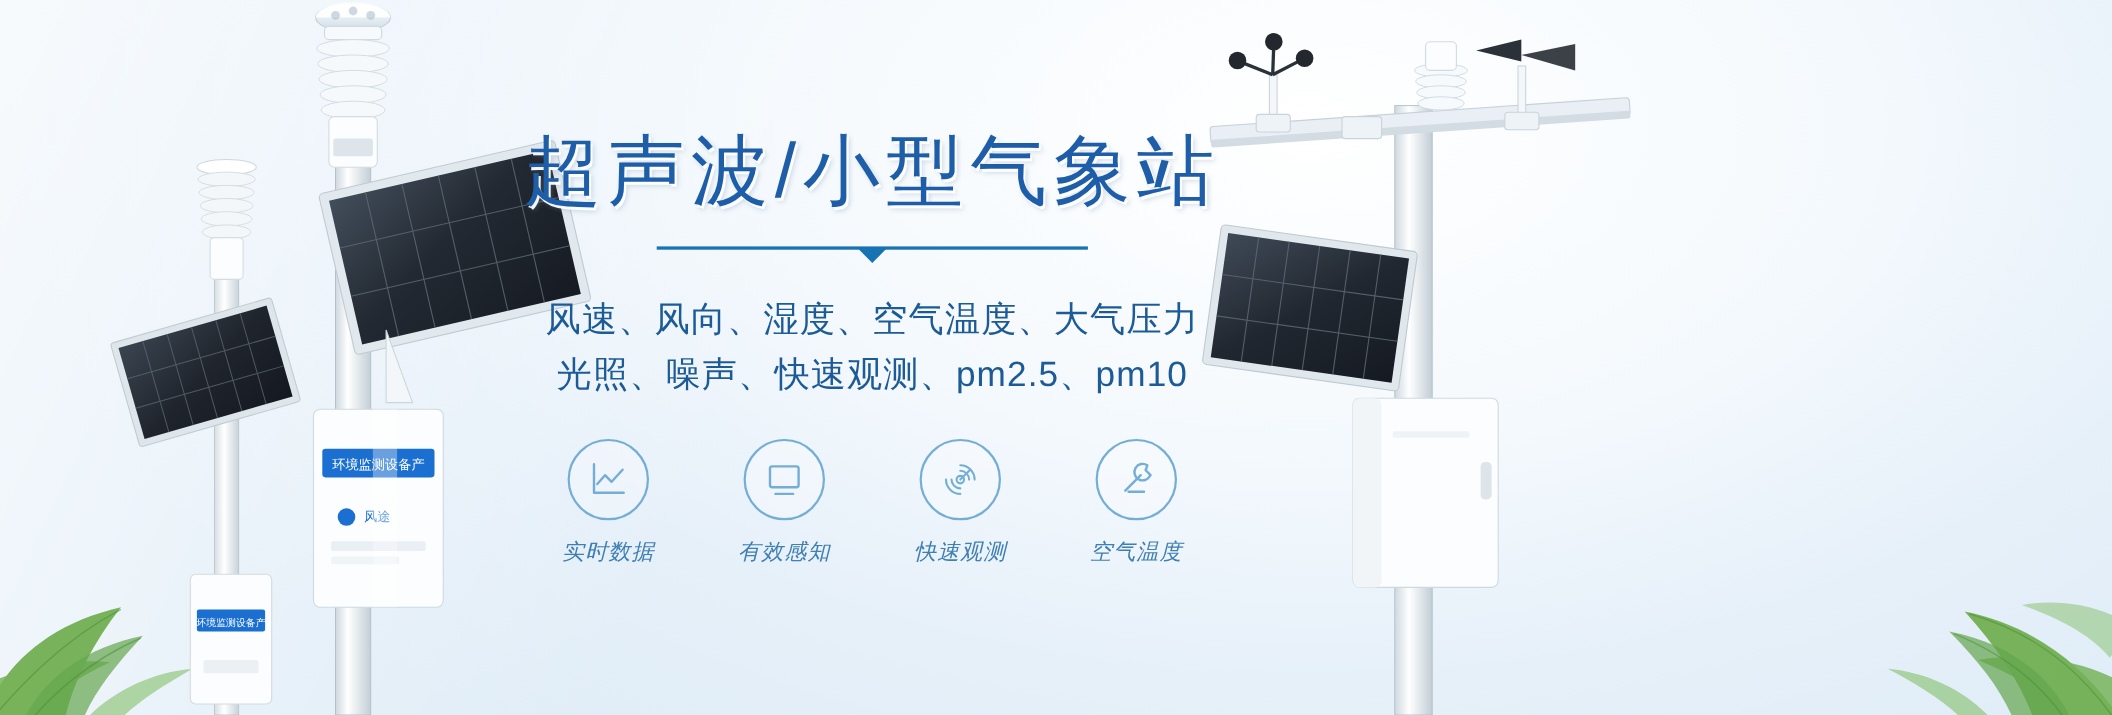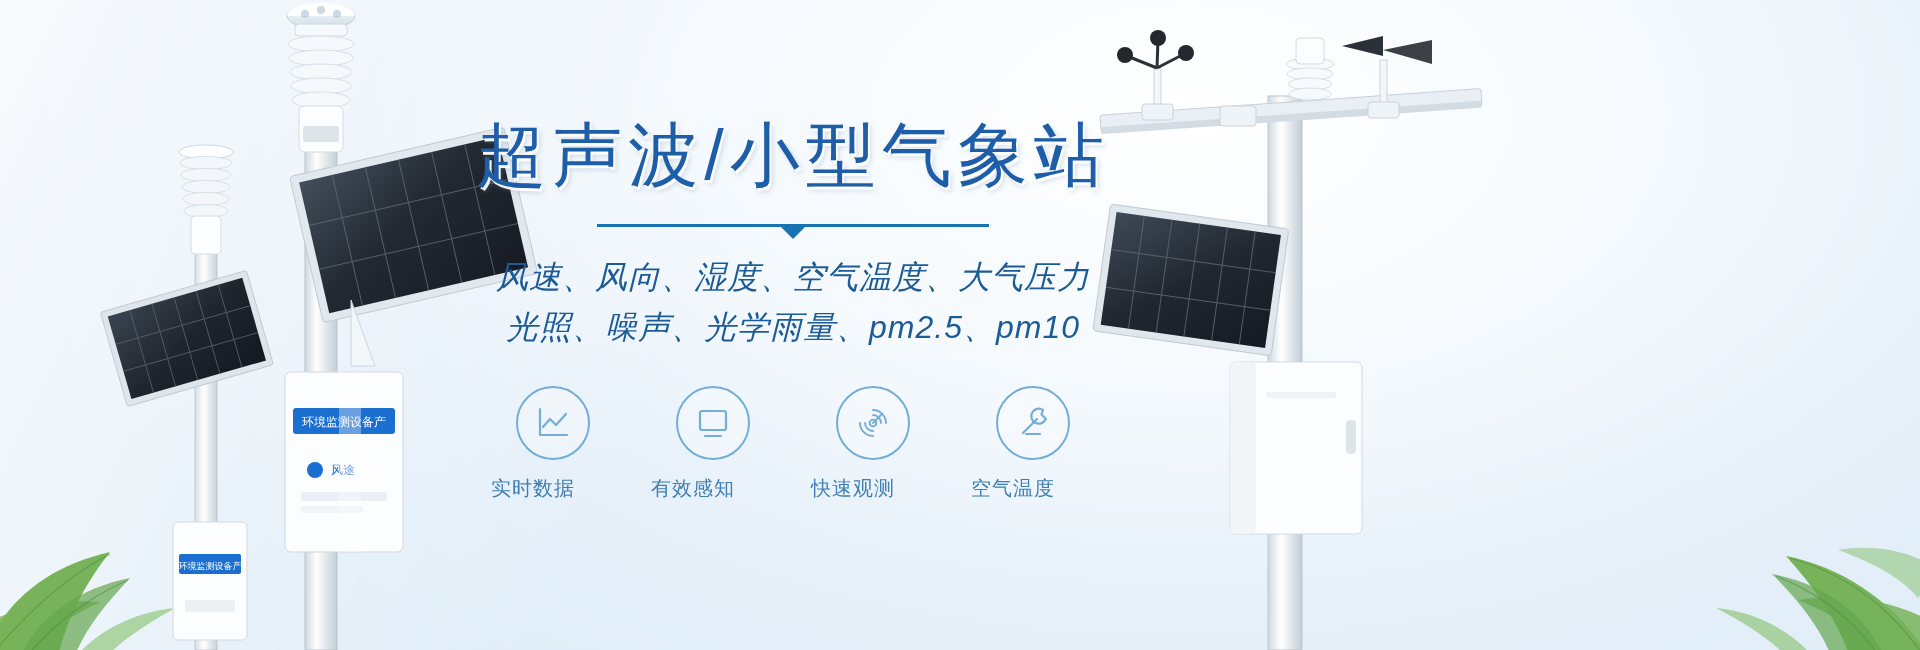--- a/index.html
+++ b/index.html
@@ -52,7 +52,7 @@
     border-left:13px solid transparent; border-right:13px solid transparent;
     border-top:13px solid #1873b2;
   }
-  .sub { margin-top:26px;font-style:italic; }
+  .sub { margin-top:39px; }
   .sub-line {
     font-size:32px; line-height:1.55; color:#1c5b96; letter-spacing:1px;
     white-space:nowrap;

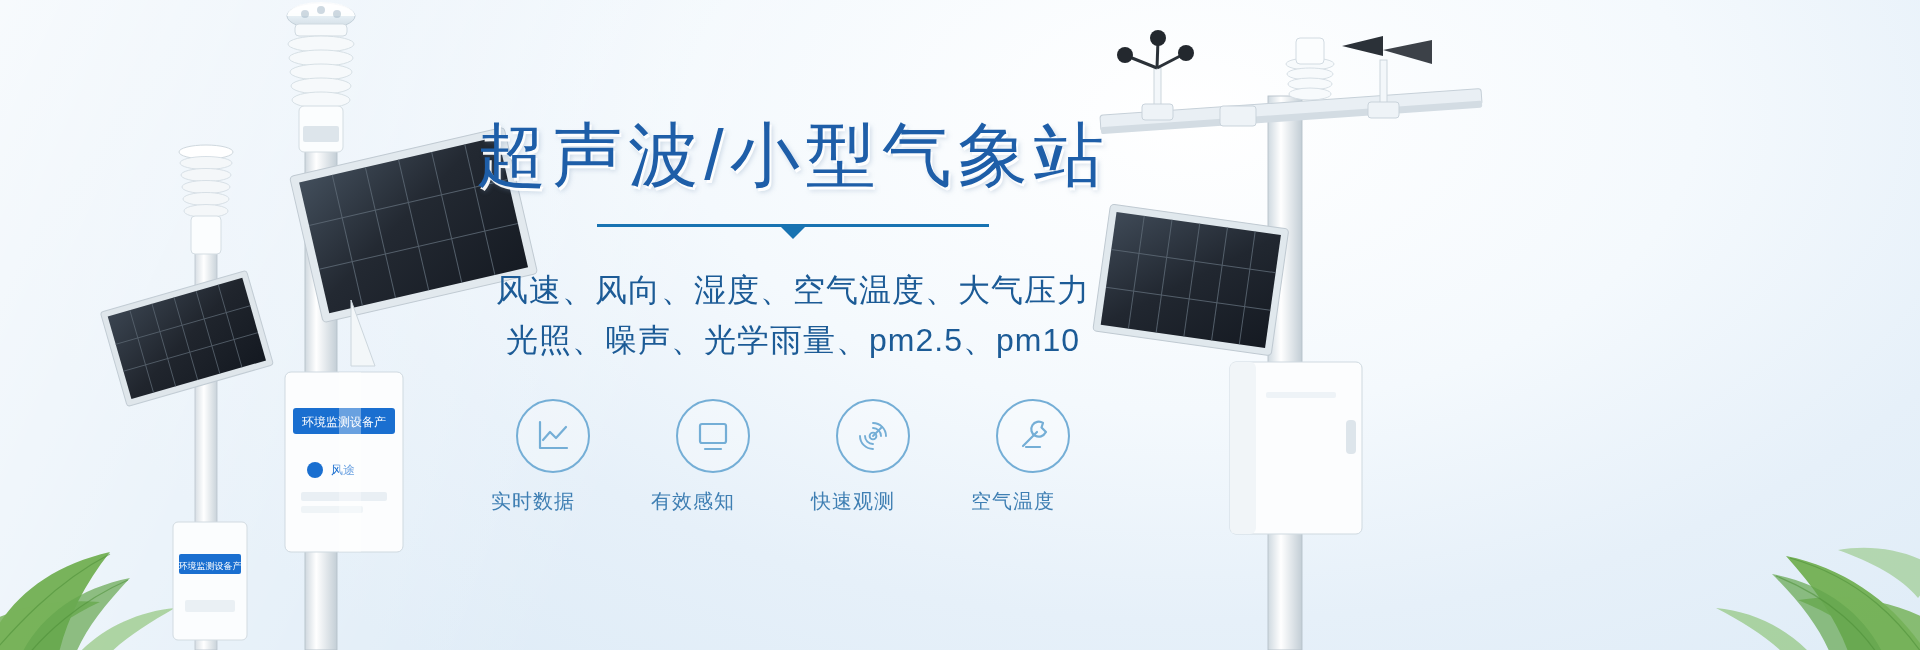--- a/index.html
+++ b/index.html
@@ -312,7 +312,7 @@
 
     <div class="sub">
       <div class="sub-line">风速、风向、湿度、空气温度、大气压力</div>
-      <div class="sub-line">光照、噪声、光学雨量、pm2.5、pm10</div>
+      <div class="sub-line">光照、噪声、快速观测、pm2.5、pm10</div>
     </div>
 
     <div class="features">

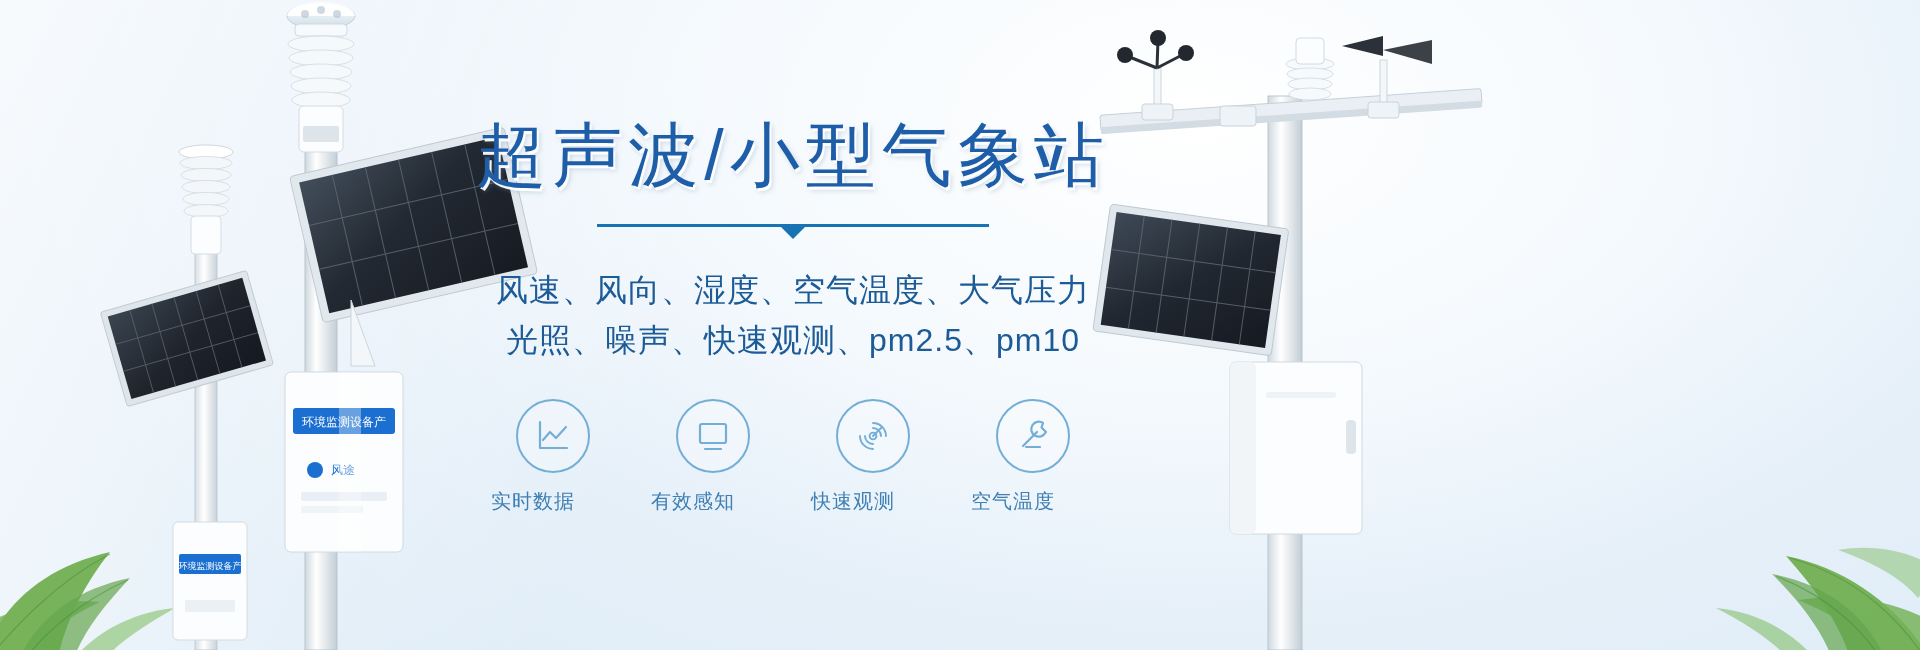--- a/index.html
+++ b/index.html
@@ -62,7 +62,7 @@
   .features {
     display:flex; justify-content:center; gap:36px; margin-top:34px;
   }
-  .feature { width:124px; text-align:left; }
+  .feature { width:124px; text-align:center;font-style:italic; }
   .feature-circle {
     width:74px; height:74px; margin:0 auto; border-radius:50%;
     border:2px solid #74aed6; display:flex; align-items:center; justify-content:center;

